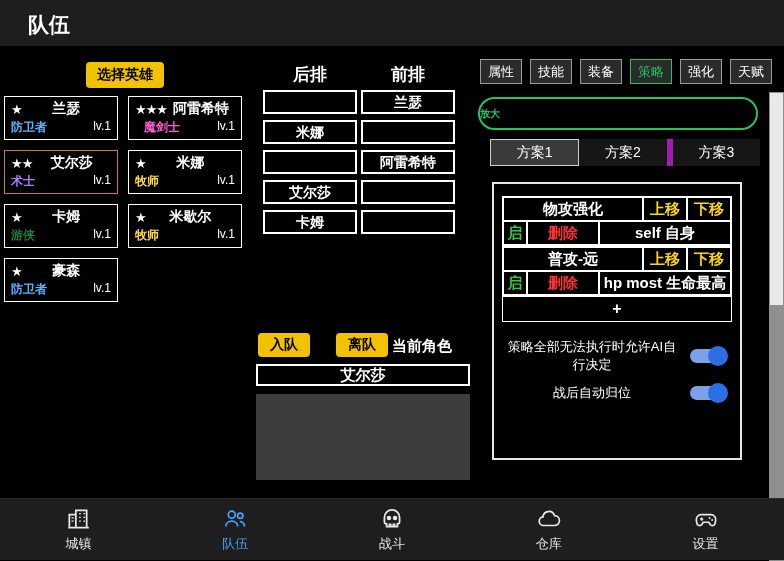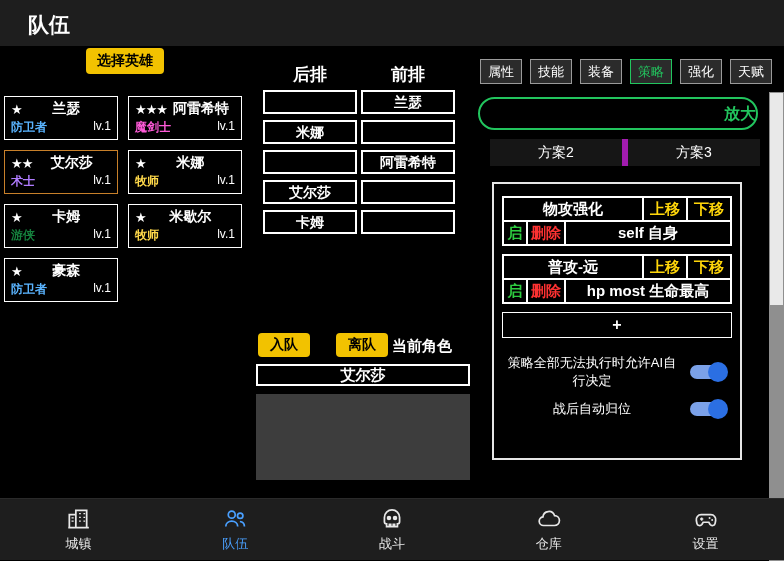--- a/index.html
+++ b/index.html
@@ -16,7 +16,7 @@
               font-size:14px;text-align:center;cursor:pointer;font-family:inherit}
 
   
-  #select-hero{position:absolute;left:86px;top:48px;width:78px;height:26px}
+  #select-hero{position:absolute;left:86px;top:62px;width:78px;height:26px}
   .hero-grid{position:absolute;left:4px;top:96px;width:238px;display:grid;
              grid-template-columns:114px 114px;column-gap:10px;row-gap:10px}
   .hero-card{height:44px;border:1.5px solid #fff;background:#000;padding:3px 6px;

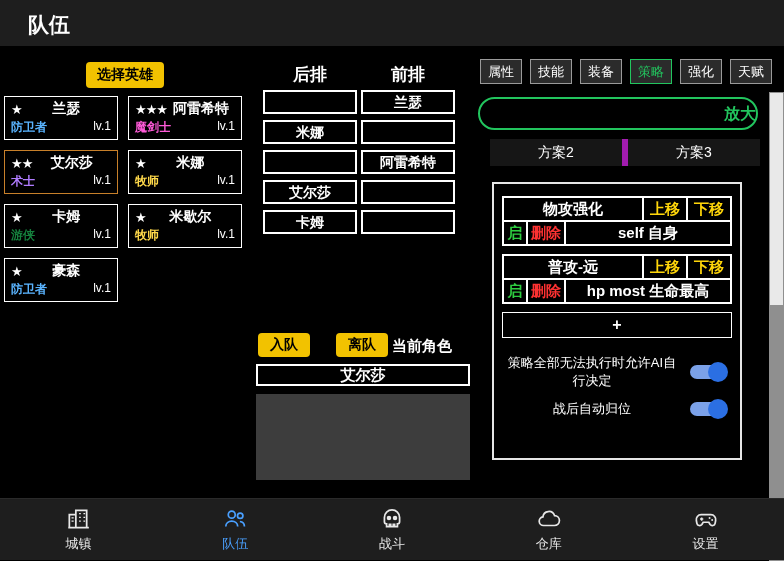--- a/index.html
+++ b/index.html
@@ -50,8 +50,8 @@
        font-size:13px;text-align:center;line-height:23px;cursor:pointer}
   .tab.active{color:#22c55e;border-color:#22c55e}
   #zoom-btn{position:absolute;left:478px;top:97px;width:280px;height:33px;border:2px solid #22c55e;
-            border-radius:17px;color:#22c55e;background:transparent;font-size:16px;font-weight:bold;
-            text-align:right;line-height:29px;cursor:pointer;font-family:inherit}
+            border-radius:17px;color:#22c55e;background:transparent;font-size:10px;font-weight:bold;
+            text-align:left;line-height:29px;cursor:pointer;font-family:inherit}
   .plans{position:absolute;left:490px;top:139px;width:270px;height:27px;display:flex;background:#161616}
   .plan{flex:1;text-align:center;line-height:27px;font-size:14px;color:#fff;
         border-right:6px solid #a21caf;cursor:pointer}

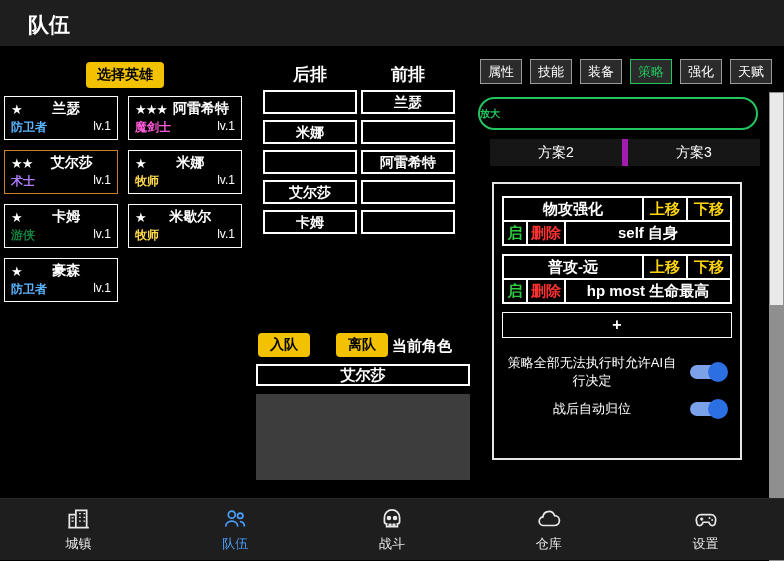--- a/index.html
+++ b/index.html
@@ -123,7 +123,7 @@
           <span class="hero-name">阿雷希特</span>
         </div>
       <div class="hero-bottom">
-          <span class="hero-class" style="color: rgb(255, 90, 216);">魔剑士</span>
+          <span class="hero-class" style="color: rgb(255, 90, 216); margin-left: 9px;">魔剑士</span>
           <span class="hero-level">lv.1</span>
         </div>
     </div>

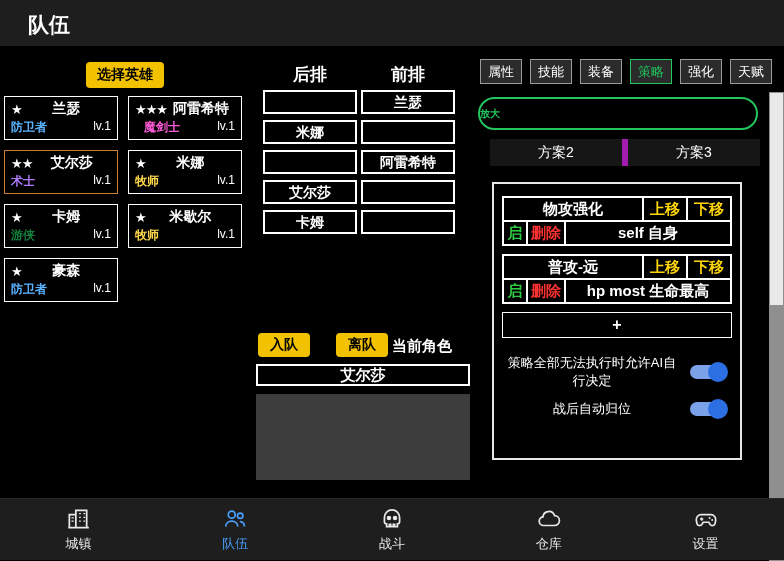--- a/index.html
+++ b/index.html
@@ -215,6 +215,7 @@
   <button id="zoom-btn">放大</button>
 
   <div class="plans">
+    <div class="plan active">方案1</div>
     <div class="plan">方案2</div>
     <div class="plan">方案3</div>
   </div>

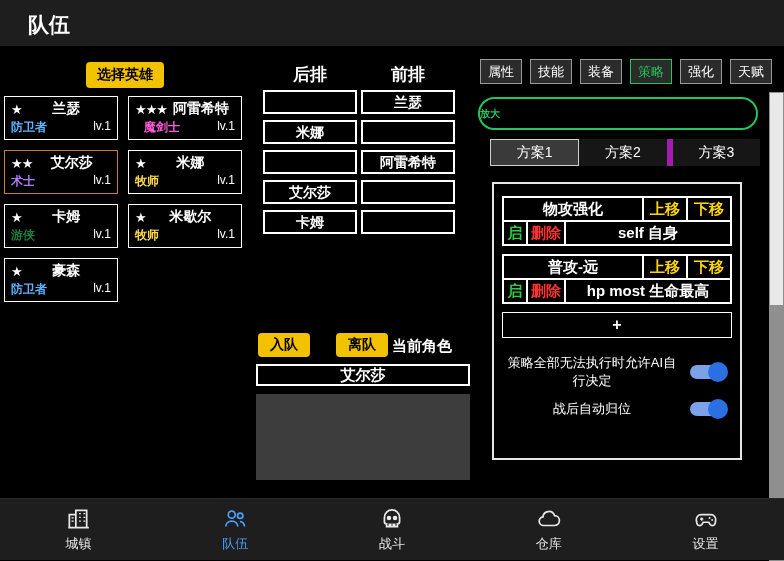--- a/index.html
+++ b/index.html
@@ -61,7 +61,7 @@
   
   .strat-panel{position:absolute;left:492px;top:182px;width:250px;height:278px;
                border:2px solid #e6e6e6;background:#000;padding:12px 8px 0}
-  .strat-item{border:1px solid #fff;margin-bottom:8px}
+  .strat-item{border:1px solid #fff;margin-bottom:0}
   .strat-row{display:flex}
   .s-cell{border:1px solid #fff;height:24px;line-height:21px;text-align:center;font-weight:bold;
           font-size:15px;white-space:nowrap;overflow:hidden}

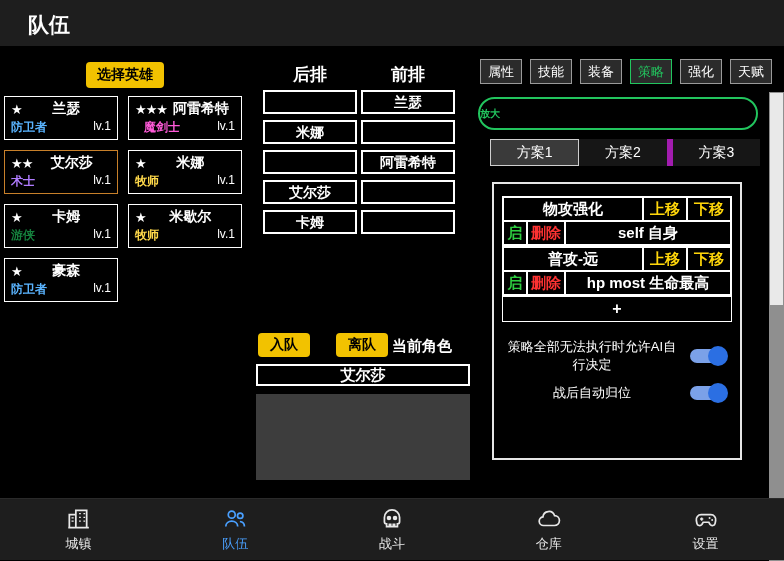--- a/index.html
+++ b/index.html
@@ -68,7 +68,7 @@
   .s-name{flex:1}
   .s-up,.s-down{width:44px;color:#ffd60a;cursor:pointer}
   .s-en{width:24px;color:#2ecc40;cursor:pointer}
-  .s-del{width:38px;color:#ff3232;cursor:pointer}
+  .s-del{width:72px;color:#ff3232;cursor:pointer}
   .s-target{flex:1;cursor:pointer}
   .add-box{border:1px solid #fff;height:26px;text-align:center;line-height:24px;font-size:16px;
            font-weight:bold;margin-bottom:10px;cursor:pointer}

